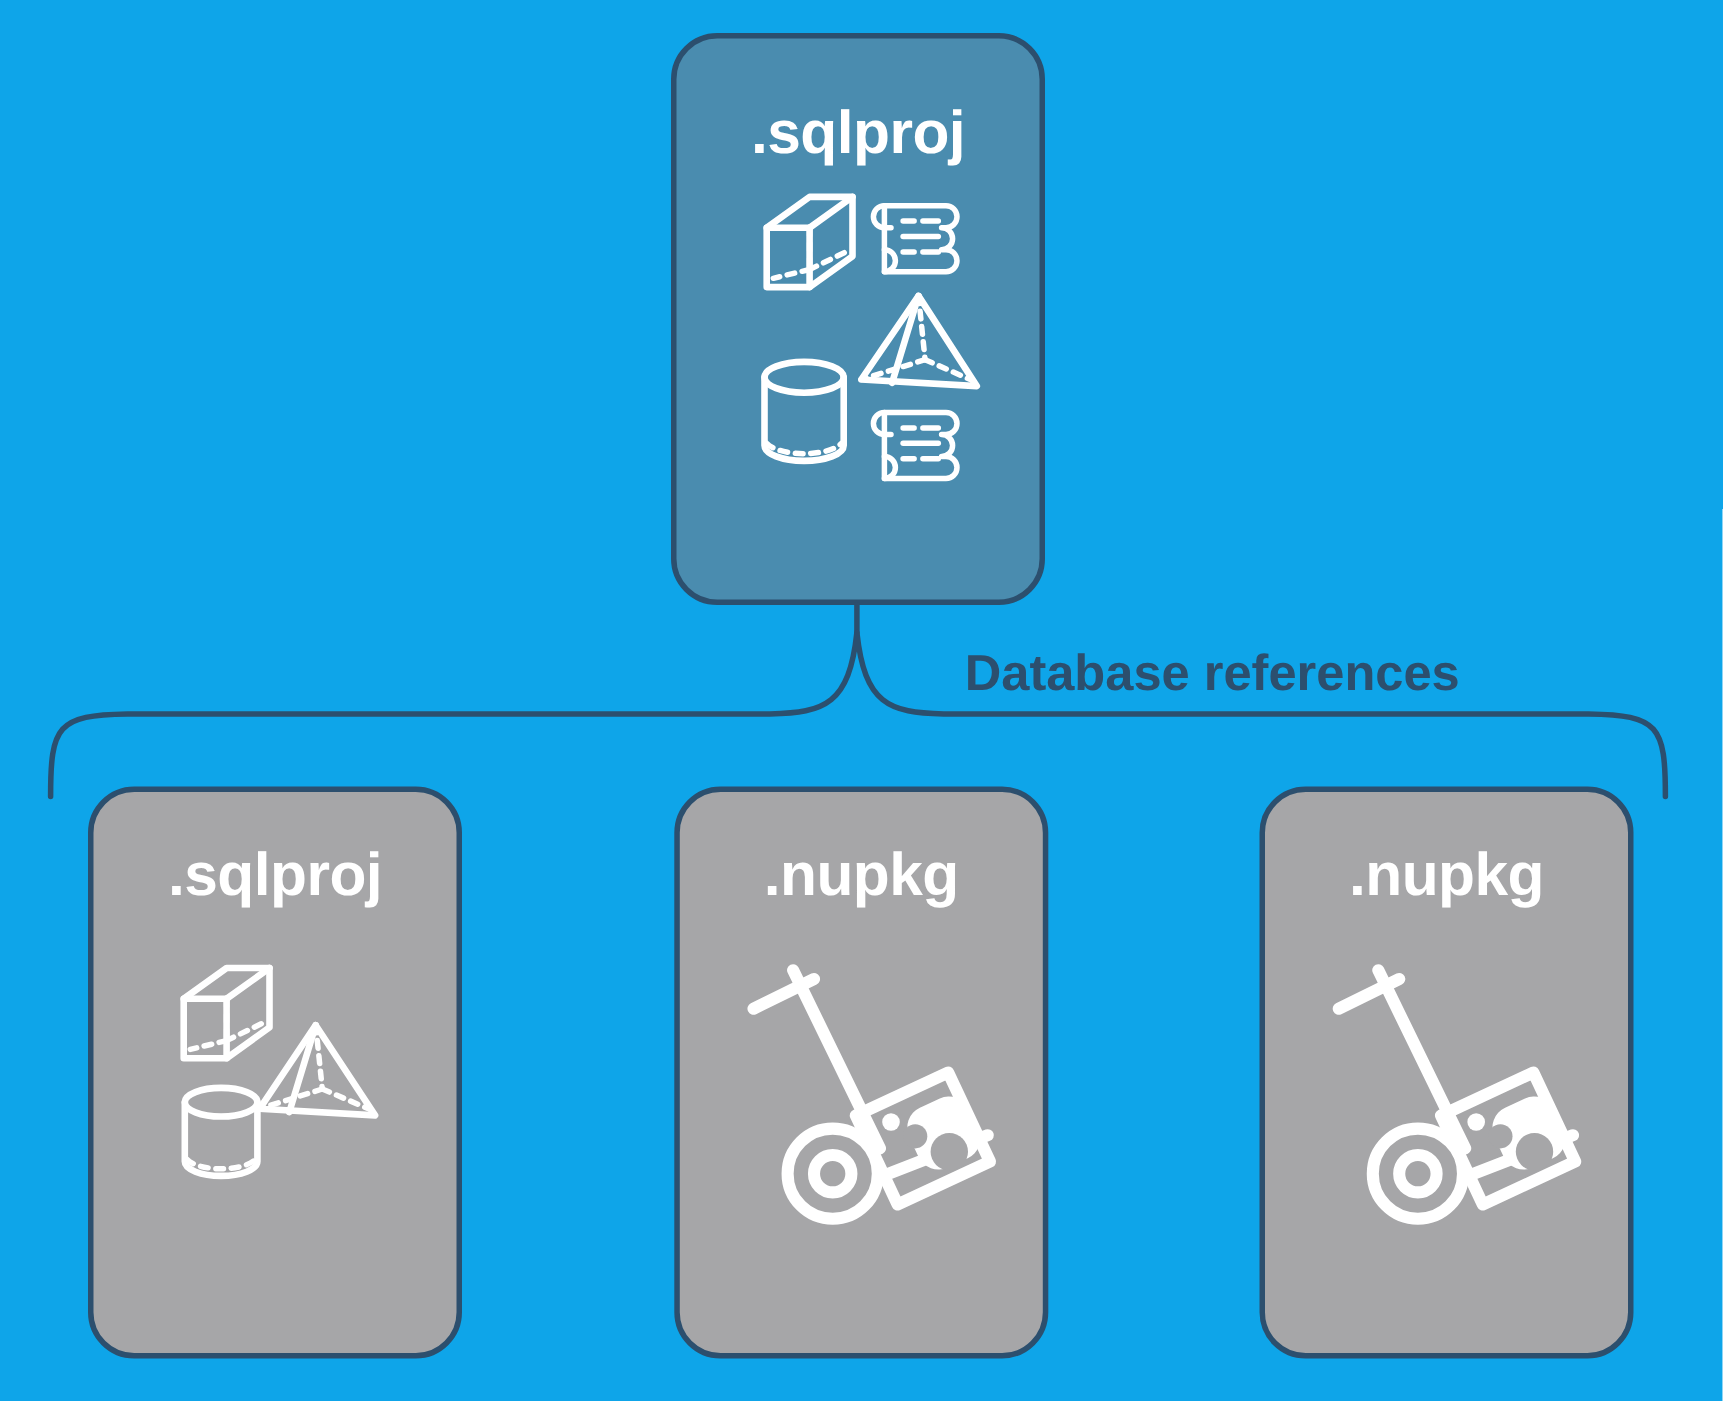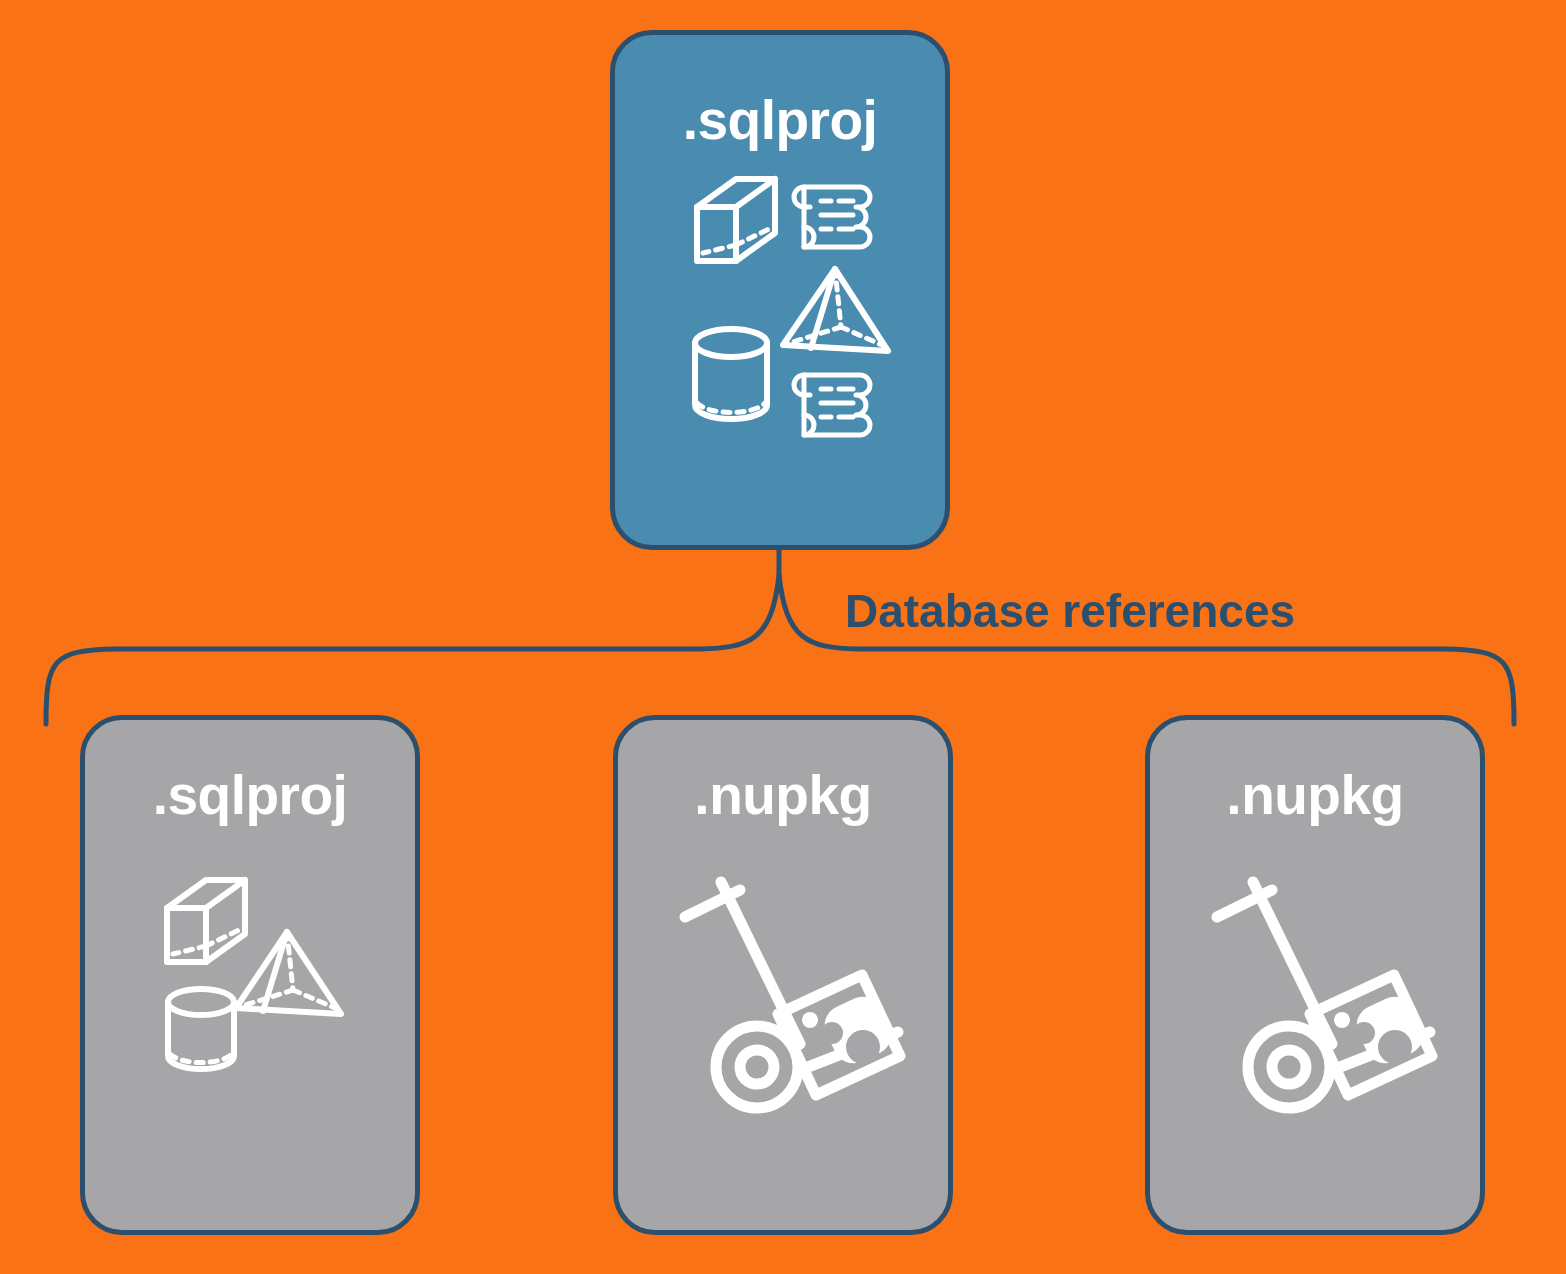--- a/index.html
+++ b/index.html
@@ -14,7 +14,7 @@
     position: relative;
     width: 1566px;
     height: 1274px;
-    background: #f97316;
+    background: #0ea5e9;
     overflow: hidden;
   }
   .card {

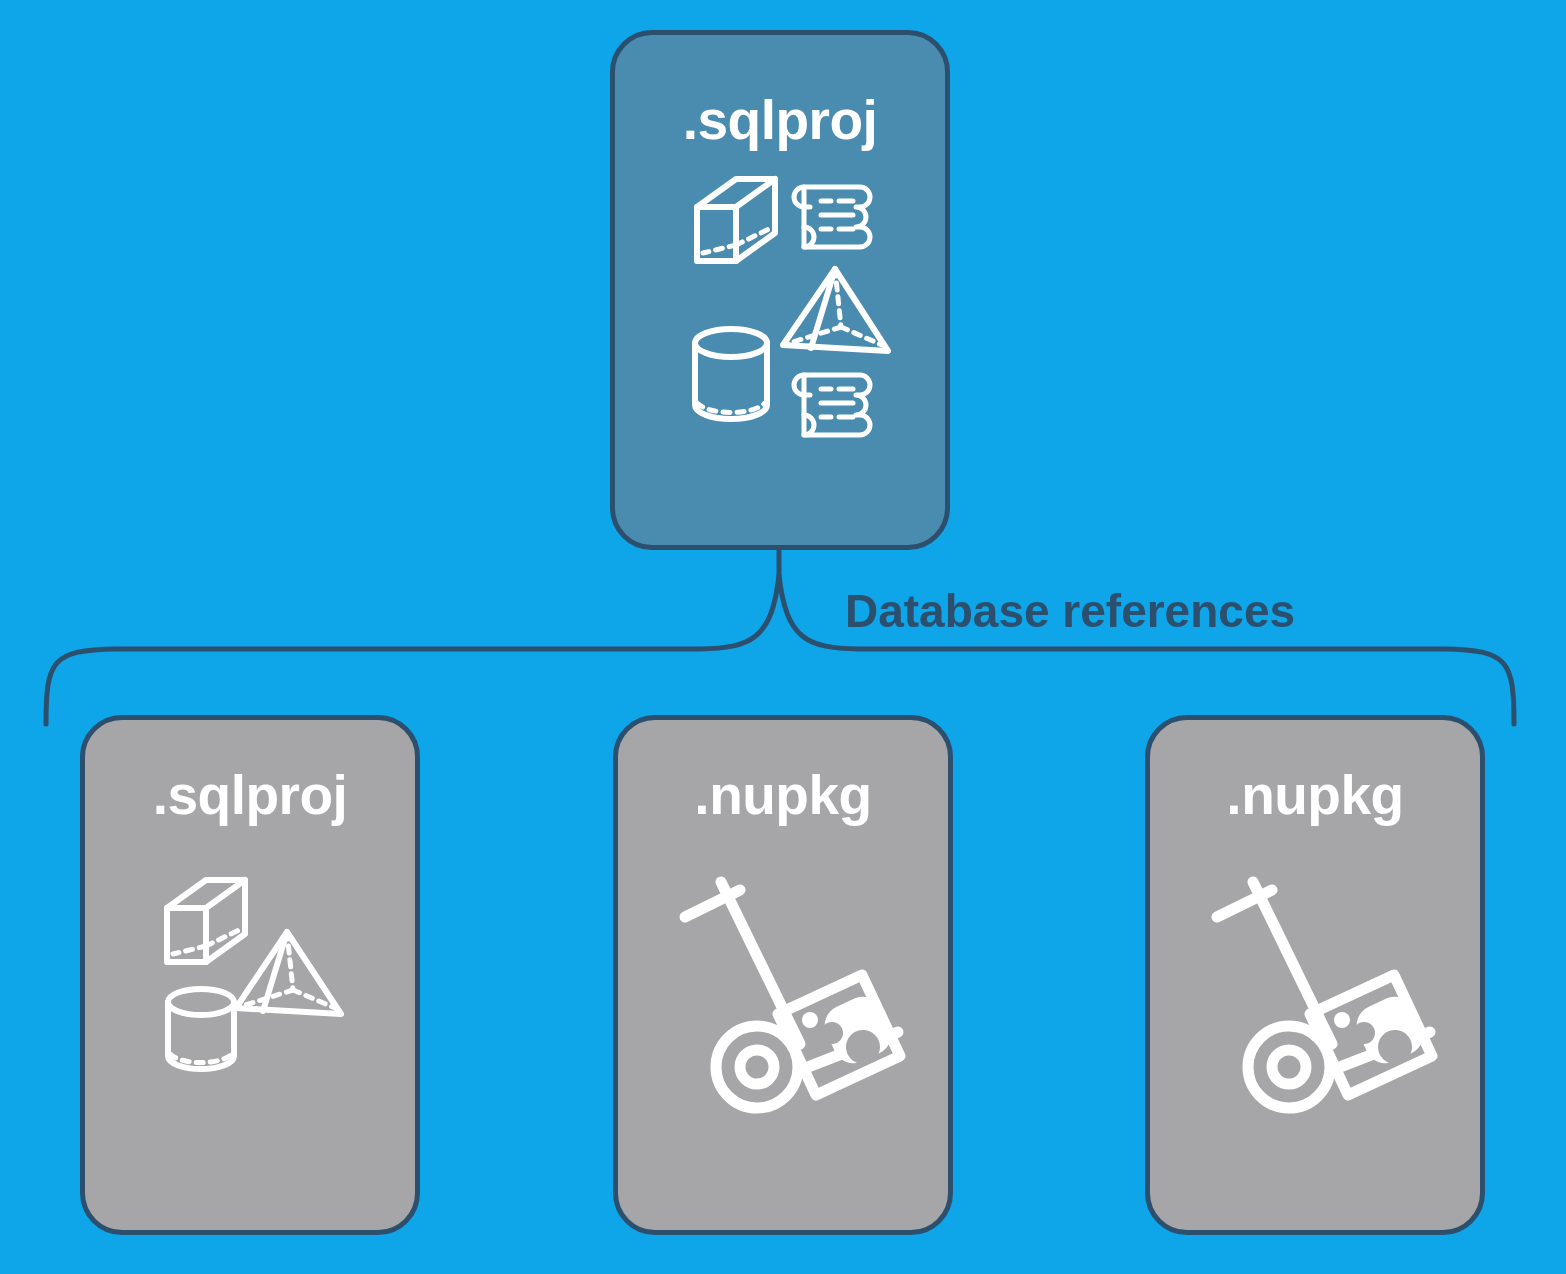--- a/index.html
+++ b/index.html
@@ -143,7 +143,7 @@
              C1508,650 1514,660 1514,724" fill="none" stroke="#2C4F6E" stroke-width="5" stroke-linecap="round" stroke-linejoin="round"></path>
   </svg>
 
-  <div class="brace-label" style="left:845px; top:588px; font-size:46px;">Database references</div>
+  <div class="brace-label" style="left:877px; top:588px; font-size:46px;">Database references</div>
 
   <div class="card gray" style="left:80px; top:715px; width:340px; height:520px;">
 

